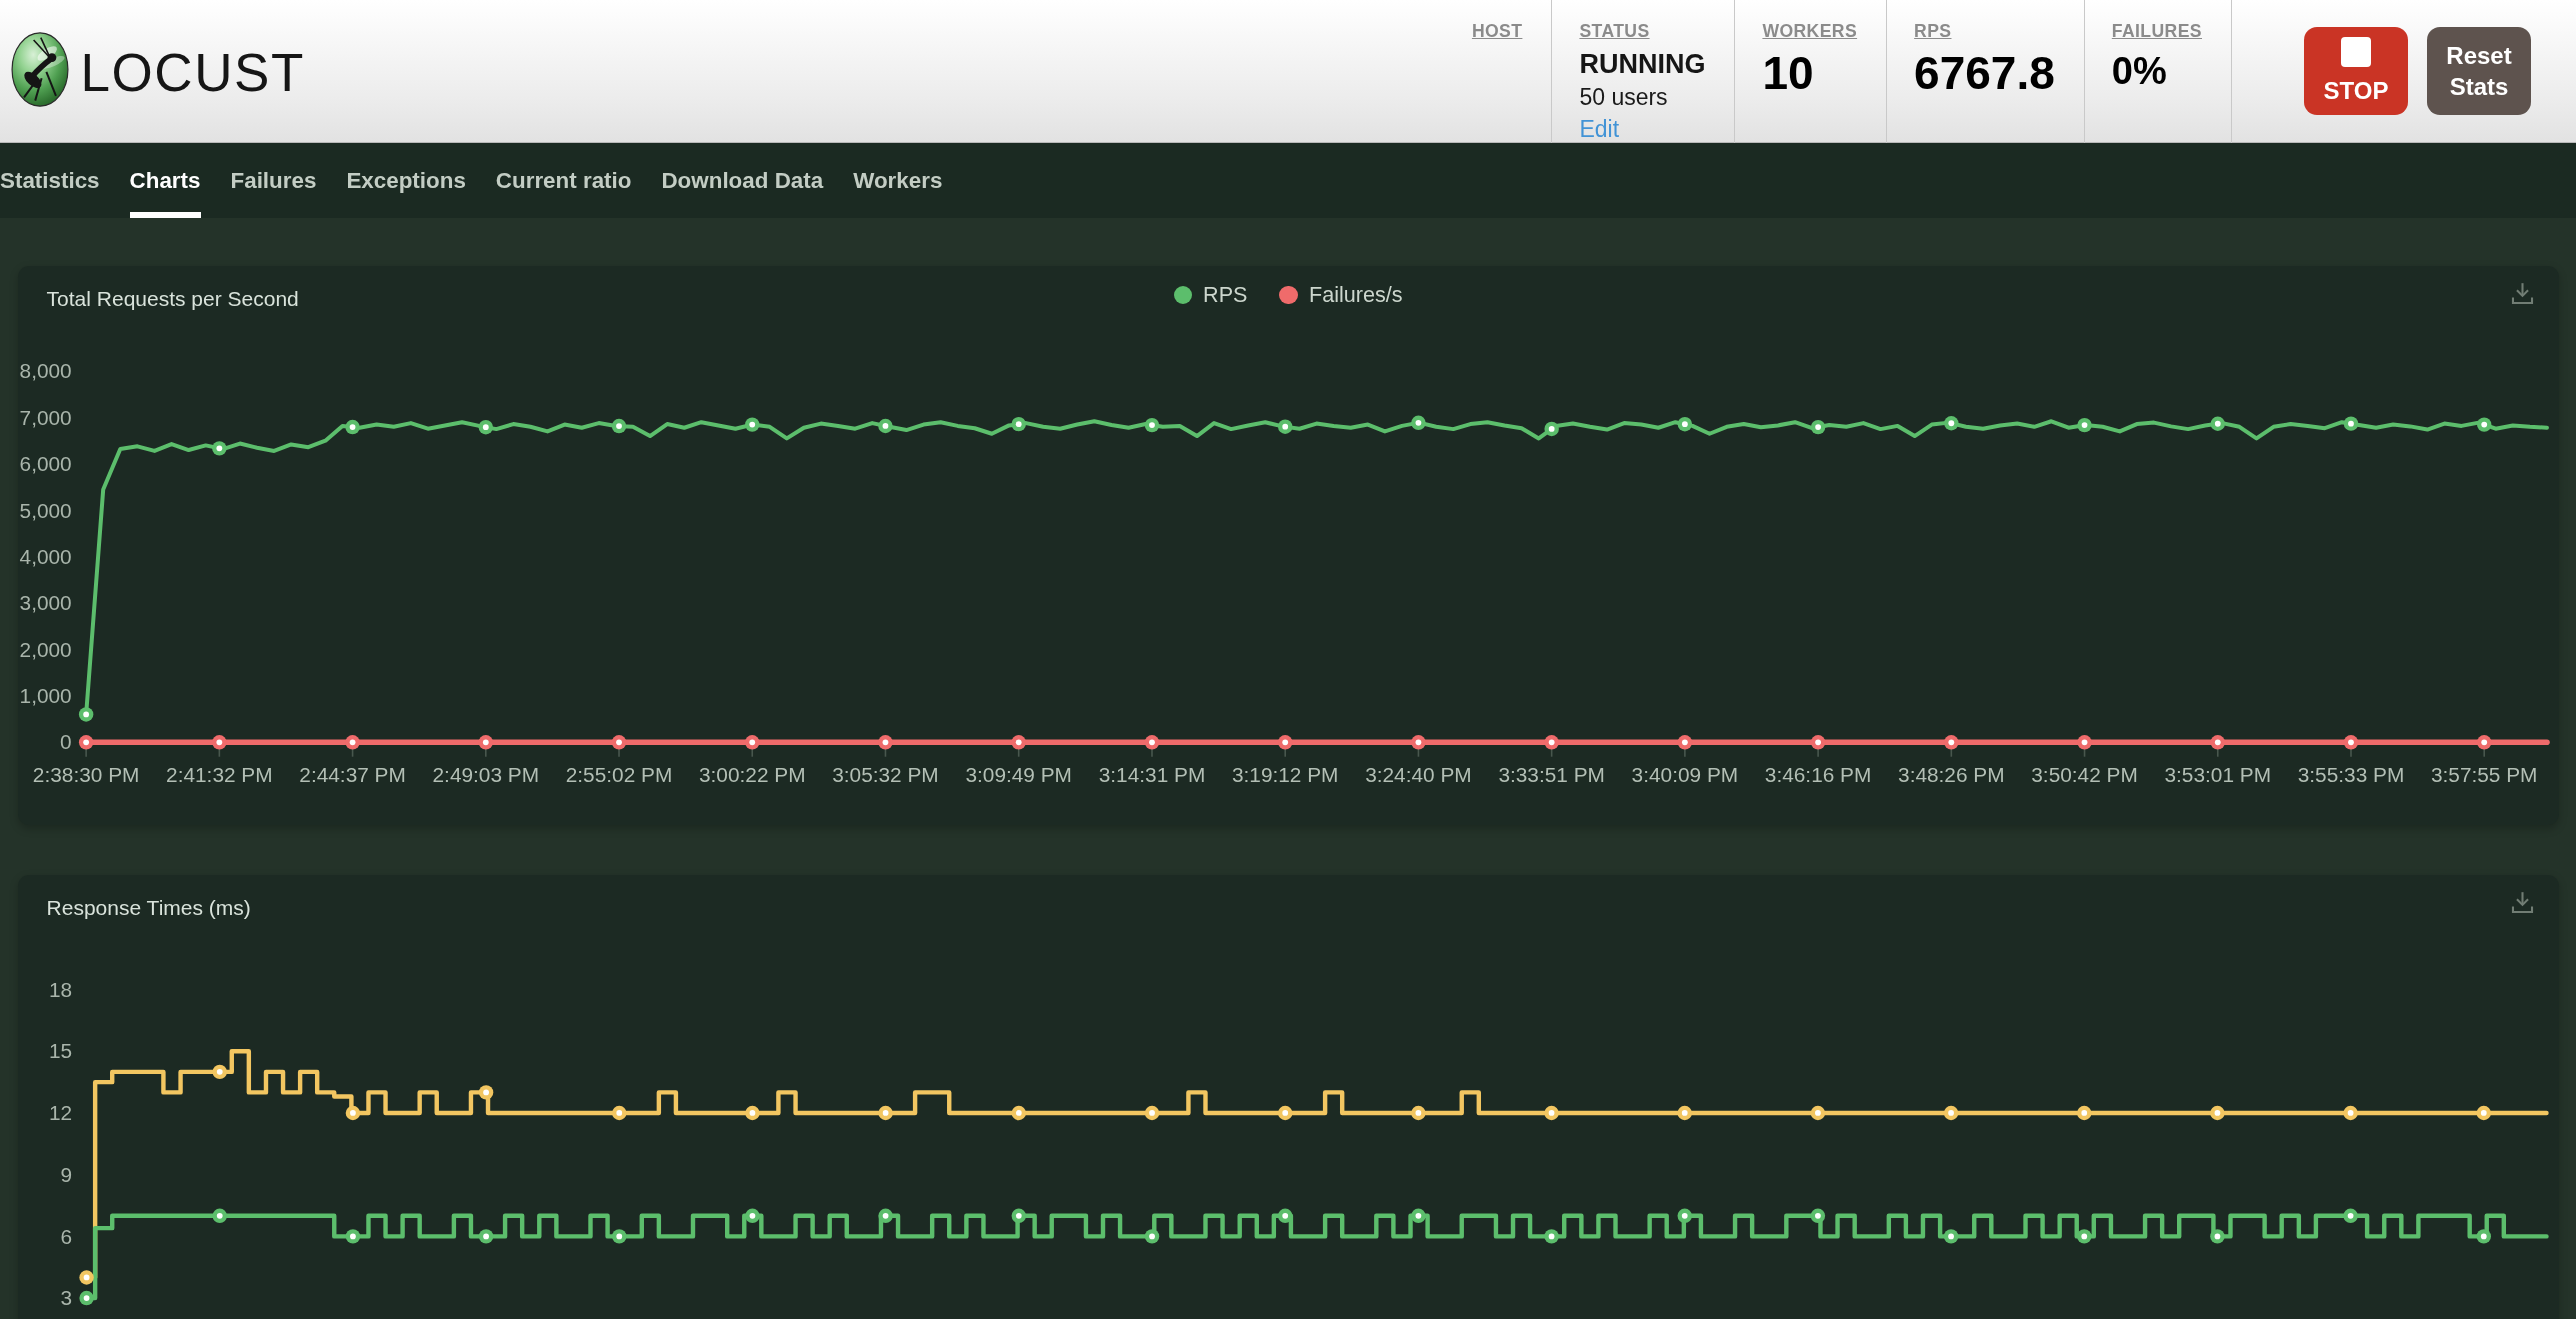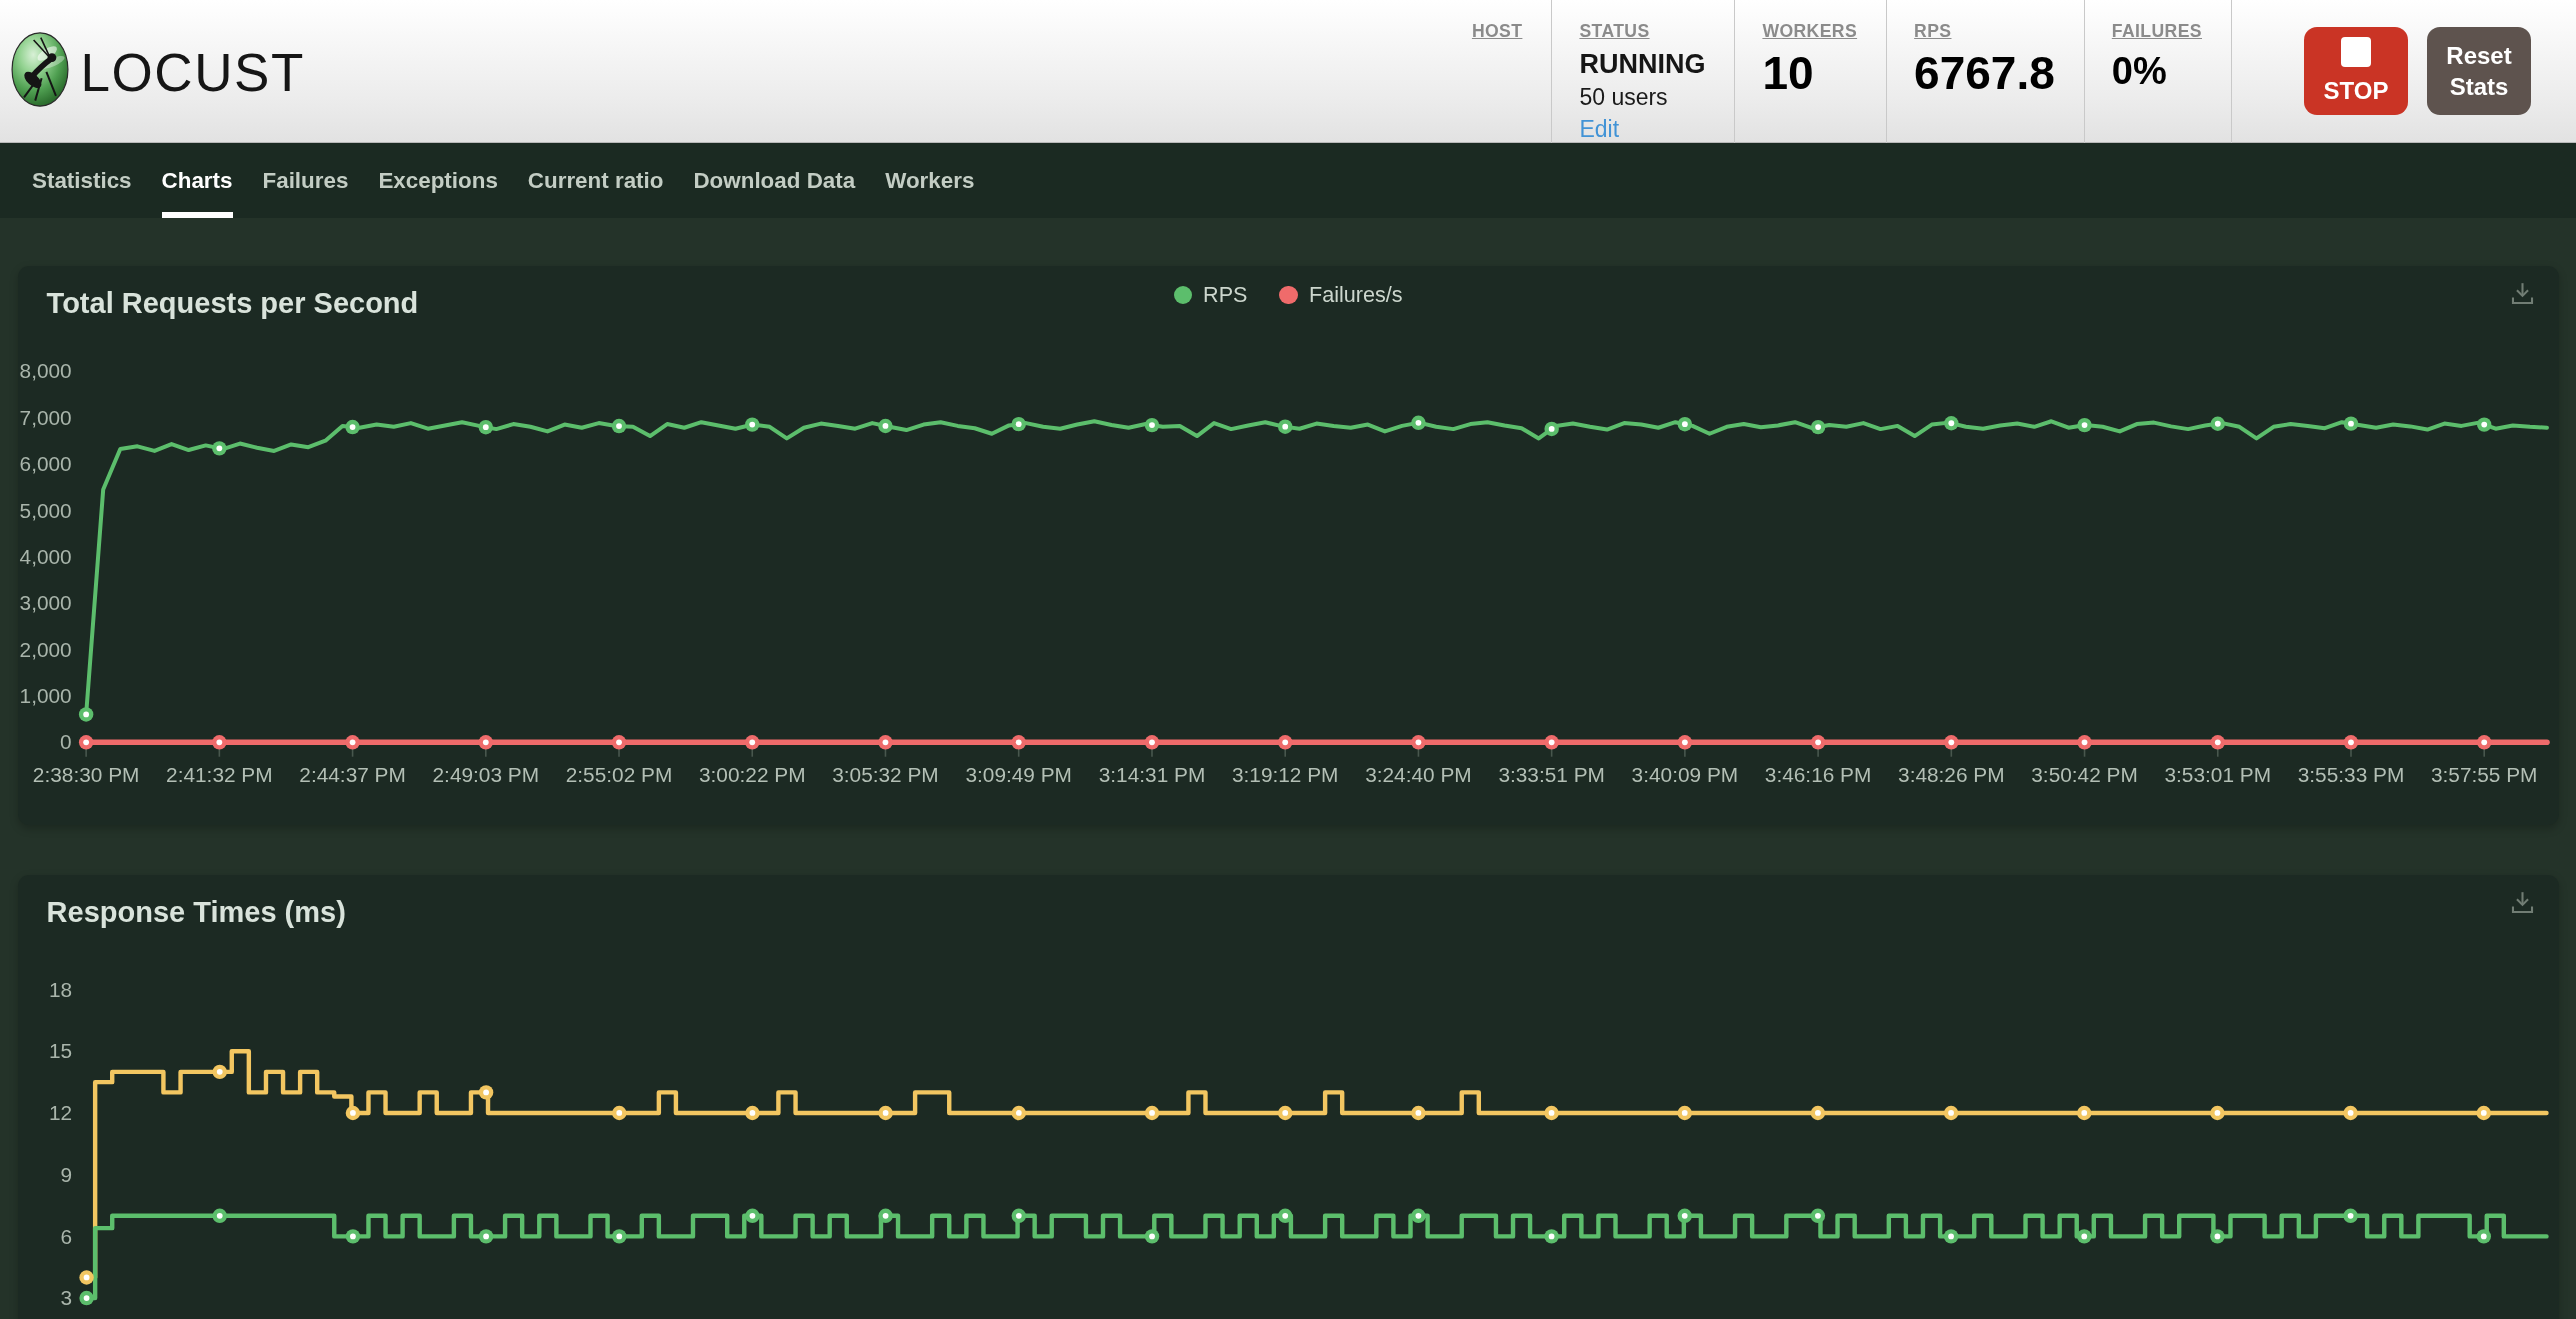--- a/index.html
+++ b/index.html
@@ -43,7 +43,7 @@
   
   .nav {
     height:75px; background:#1b2a22; display:flex; align-items:stretch;
-    padding-left:32px; gap:30px;
+    gap:30px;
   }
   .tab {
     position:relative; display:flex; align-items:center;

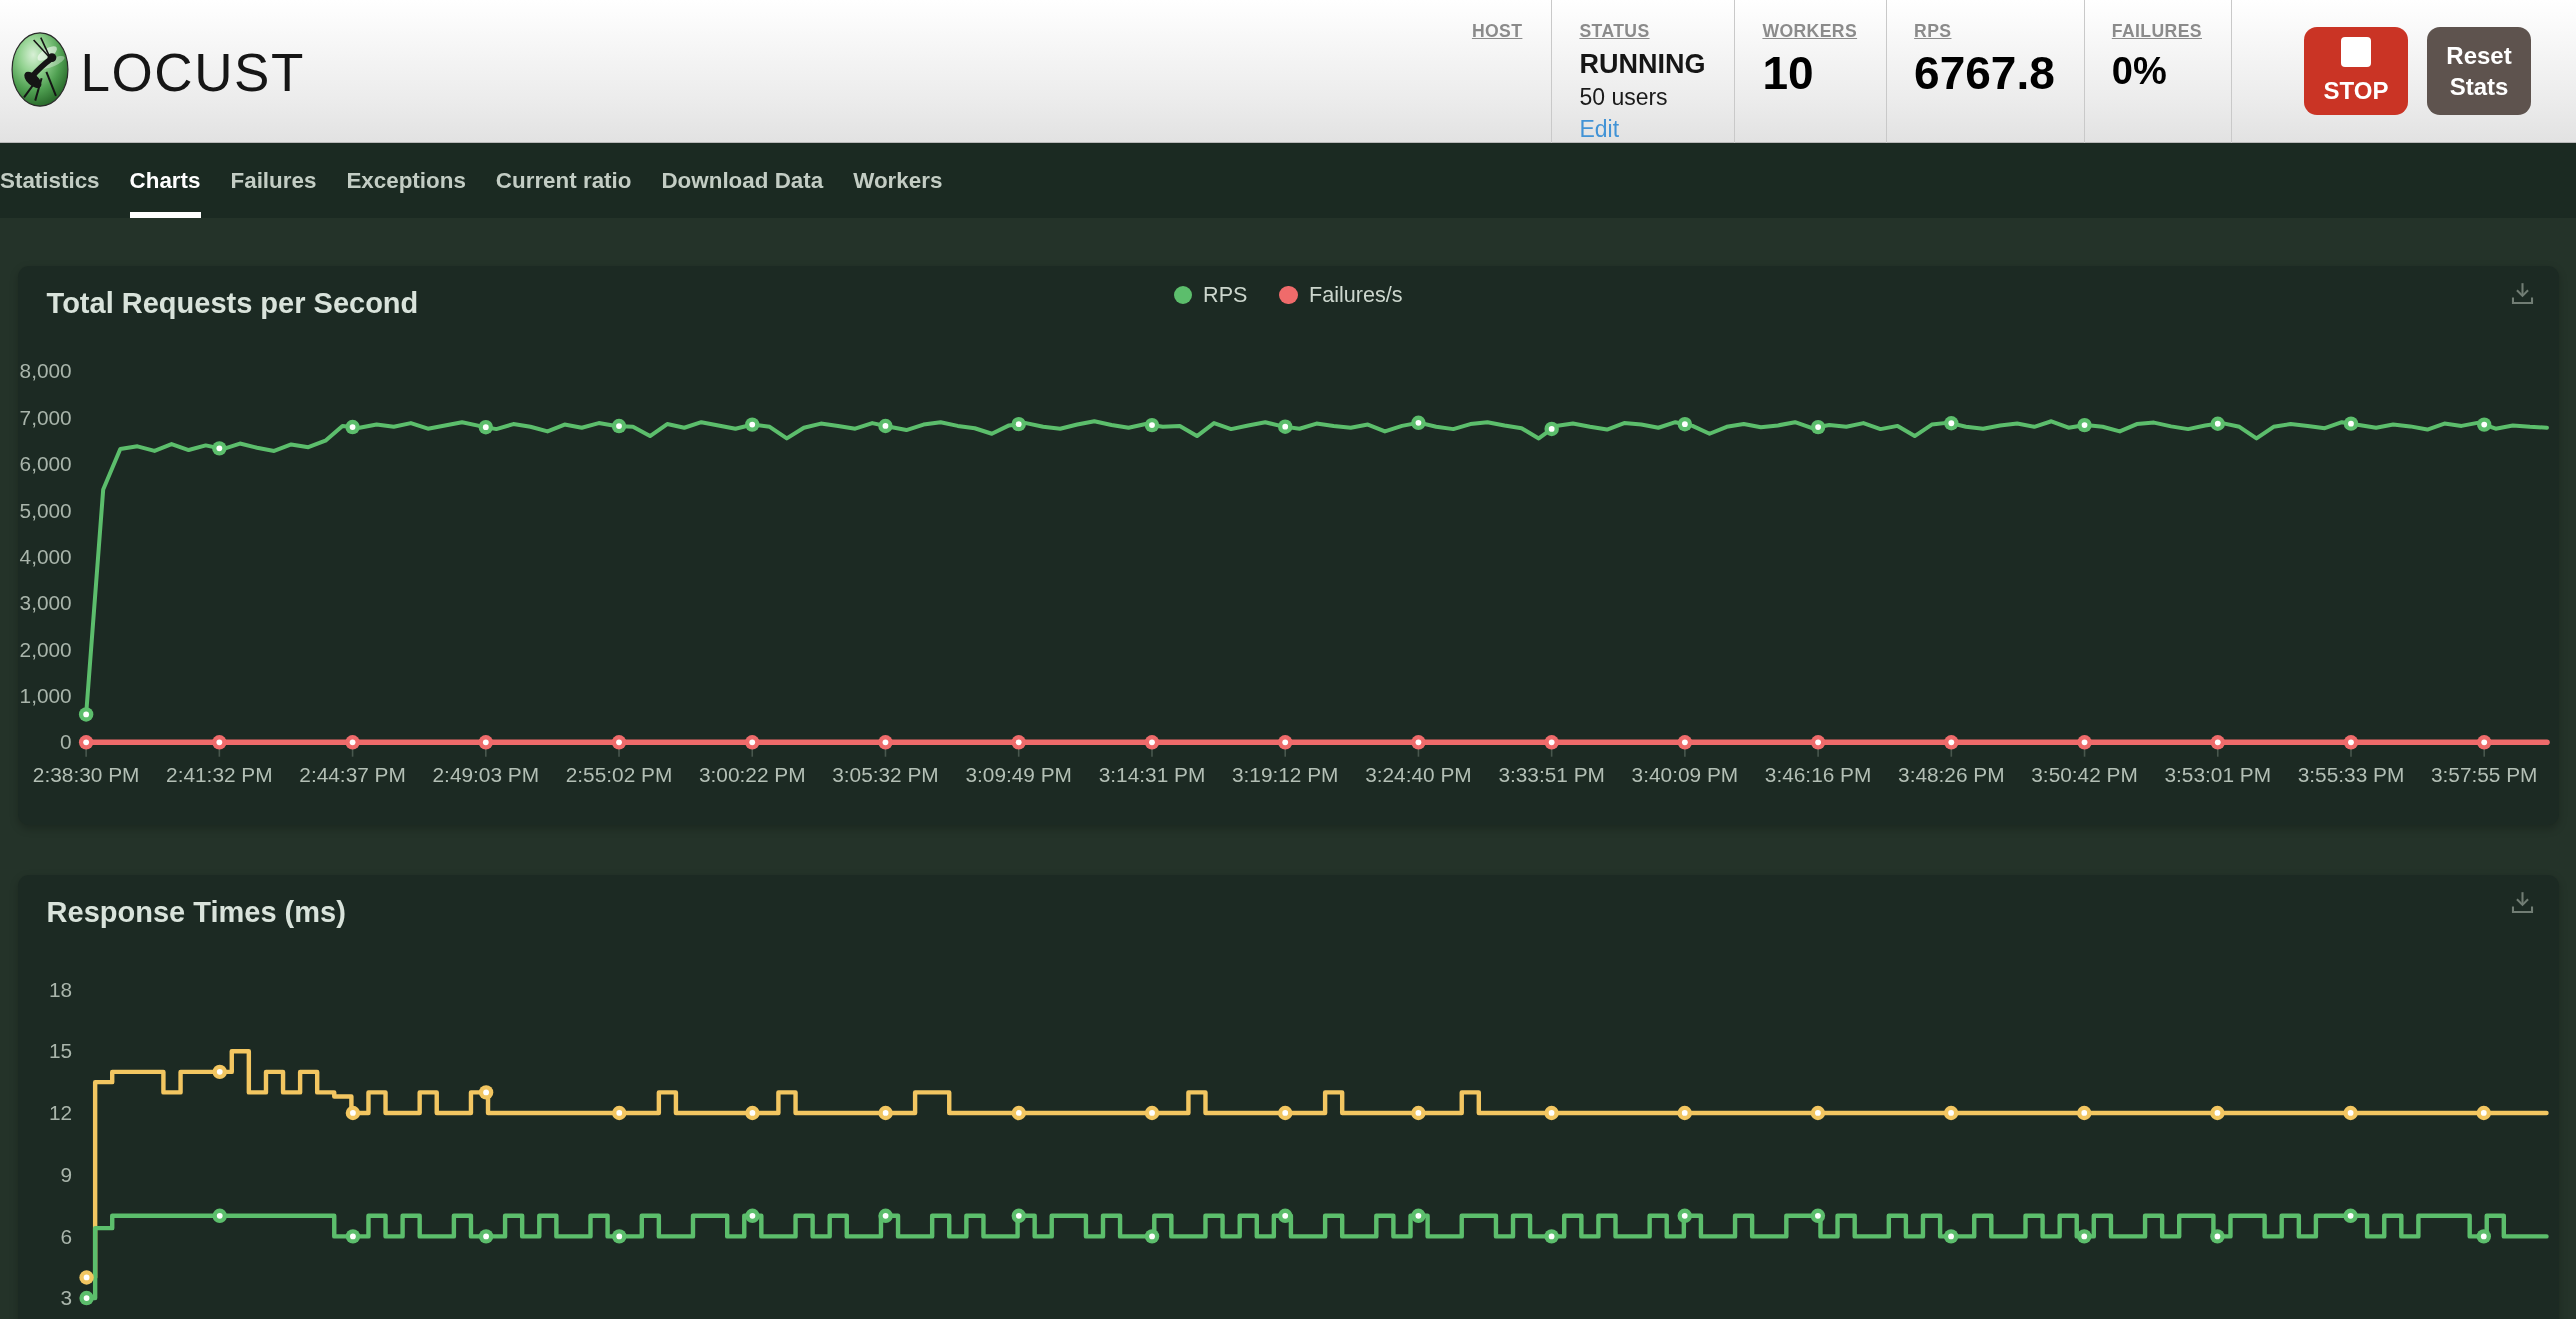--- a/index.html
+++ b/index.html
@@ -63,7 +63,7 @@
   .panel-rt  { height:625px; margin-top:50px; }
   .panel-title {
     position:absolute; left:29px; top:21px;
-    font-size:29px; font-weight:700; color:#d9e3db;
+    font-size:21px; font-weight:400; color:#d9e3db;
   }
   .legend {
     position:absolute; left:0; right:0; top:16px;

